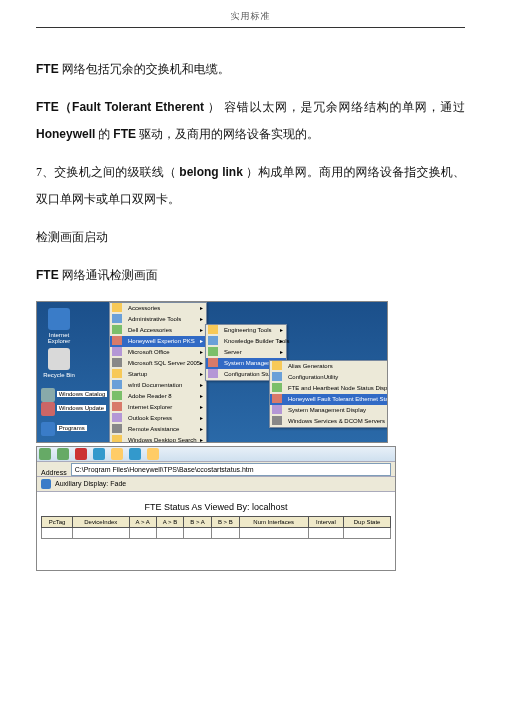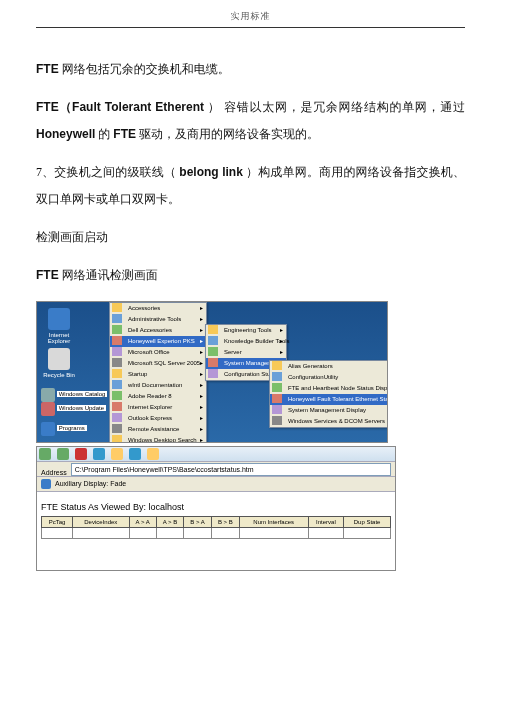--- a/index.html
+++ b/index.html
@@ -114,7 +114,7 @@
     background:#fff; height:70px; padding:4px;
   }
   .fte-title {
-    font-size:9px; color:#000; padding:6px 0 4px 0;
+    font-size:9px; text-align:center; color:#000; padding:6px 0 4px 0;
   }
   .fte-table {
     border-collapse:collapse; width:100%; font-size:6px;

